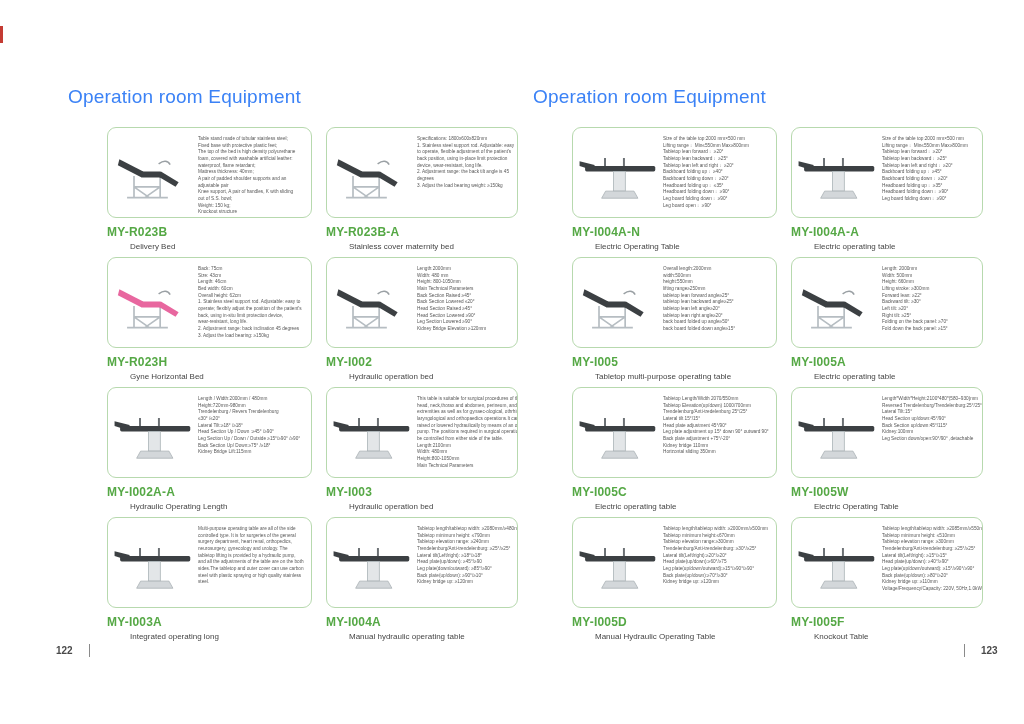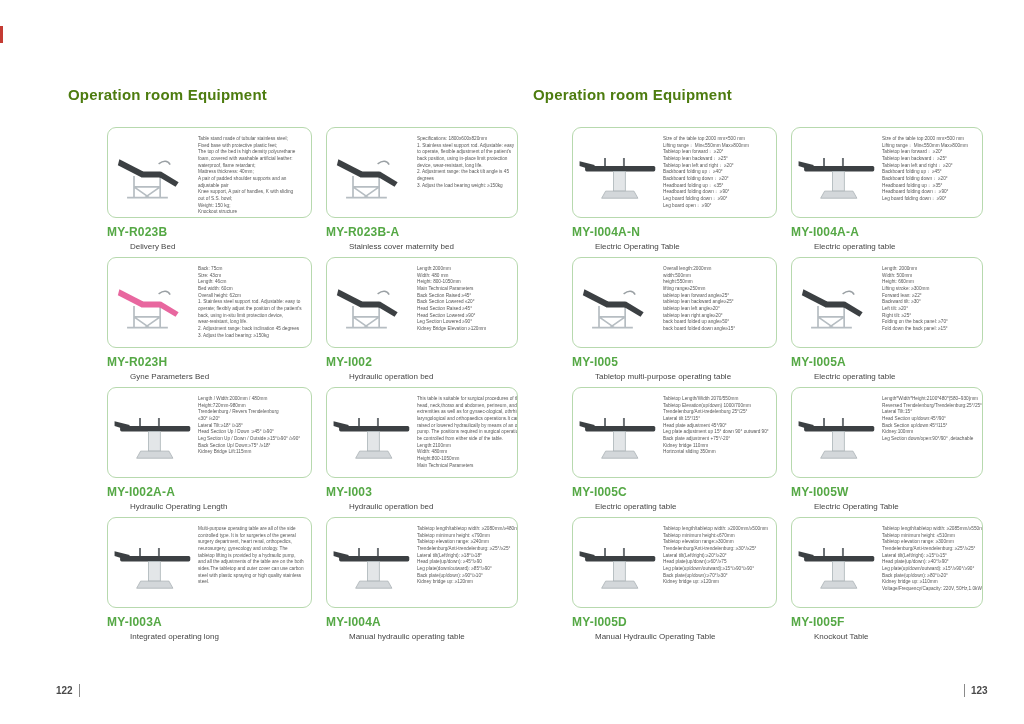--- a/index.html
+++ b/index.html
@@ -12,8 +12,8 @@
   #page-left{left:66px;}
   #page-right{left:531px;}
   .heading{
-    position:absolute;left:2px;top:86px;font-size:15px;font-weight:bold;
-    color:#4d7c0f;letter-spacing:.2px;
+    position:absolute;left:2px;top:86px;font-size:19px;font-weight:normal;
+    color:#3b82f6;letter-spacing:.2px;
   }
   .grid{
     position:absolute;left:0;top:127px;

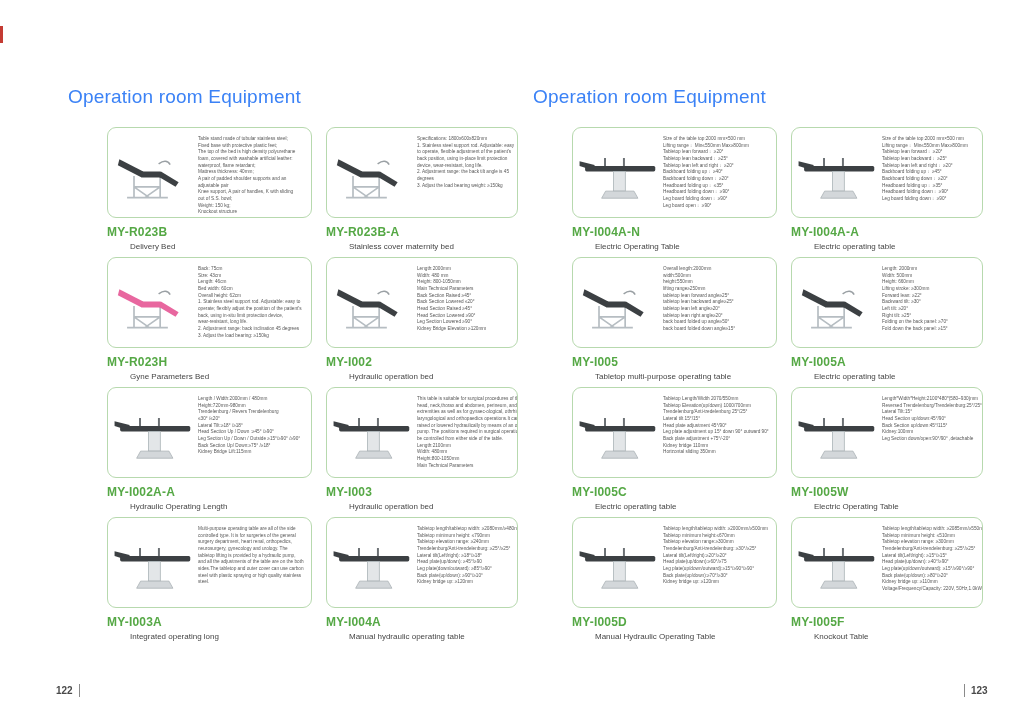--- a/index.html
+++ b/index.html
@@ -146,7 +146,7 @@
           </div>
     </div>
     <div class="model">MY-R023H</div>
-    <div class="pname">Gyne Parameters Bed</div>
+    <div class="pname">Gyne Horizontal Bed</div>
   </div>
 
   <div class="card">

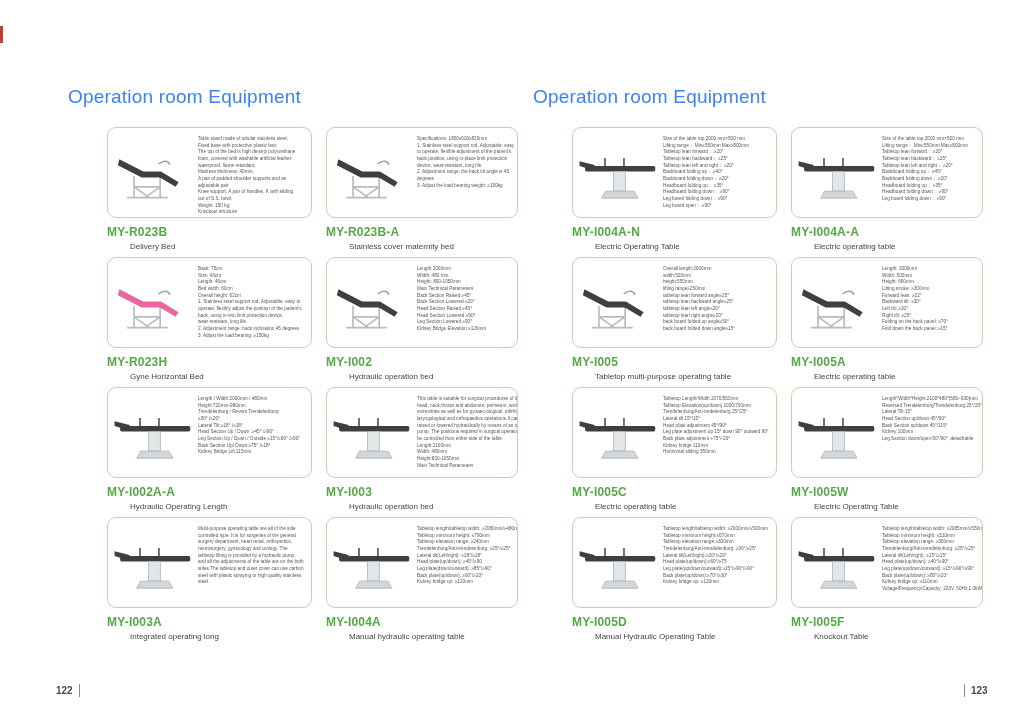--- a/index.html
+++ b/index.html
@@ -38,7 +38,7 @@
   .pname{margin-top:3px;font-size:8px;color:#454545;margin-left:23px;}
   .pageno{
     position:absolute;top:644px;font-size:10px;font-weight:bold;color:#4a4a4a;
-    display:flex;align-items:center;gap:6px;margin-top:40px;
+    display:flex;align-items:center;gap:16px;
   }
   #pageno-left{left:56px;}
   #pageno-right{left:964px;}

